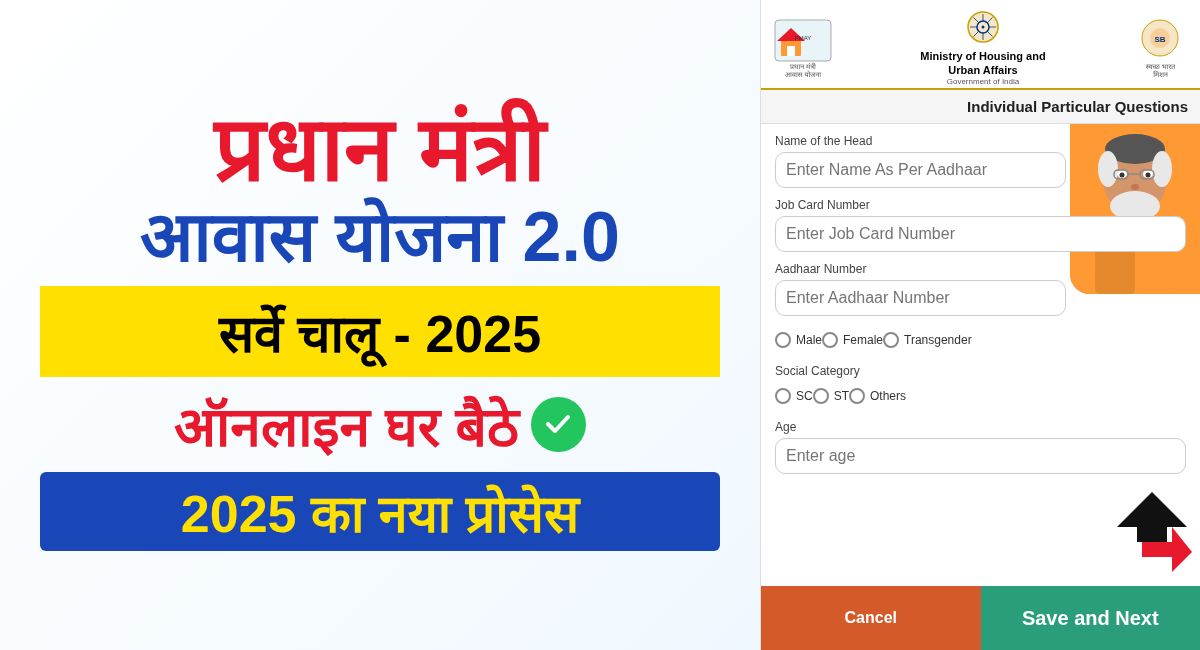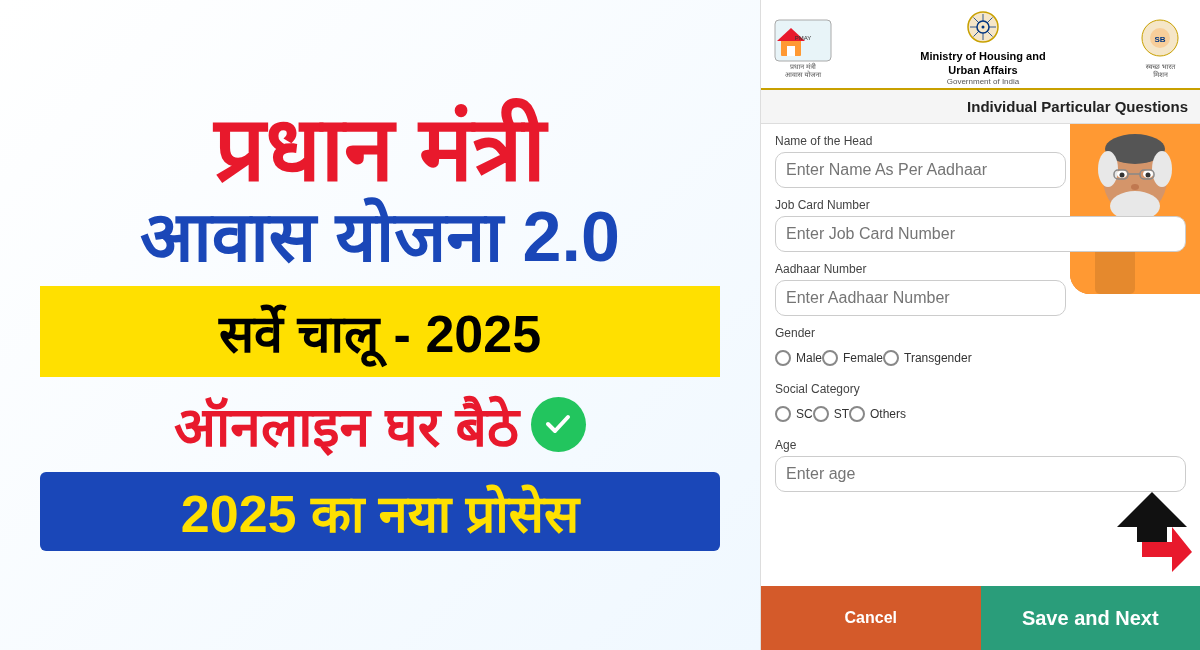--- a/index.html
+++ b/index.html
@@ -372,7 +372,6 @@
     </div>
 
     <div class="form-group">
-      <label class="form-label">Gender</label>
       <div class="radio-group">
         <div class="radio-item">
           <span class="radio-circle"></span>

